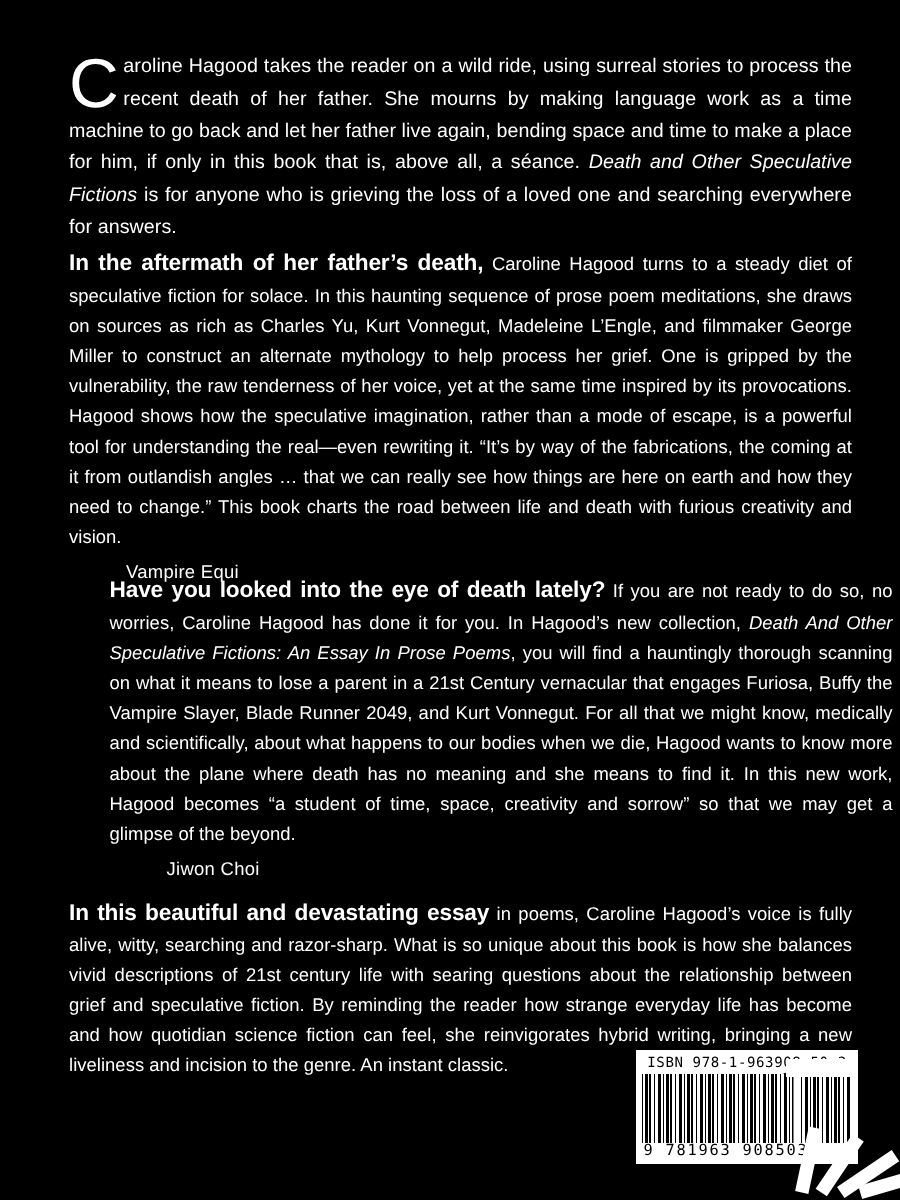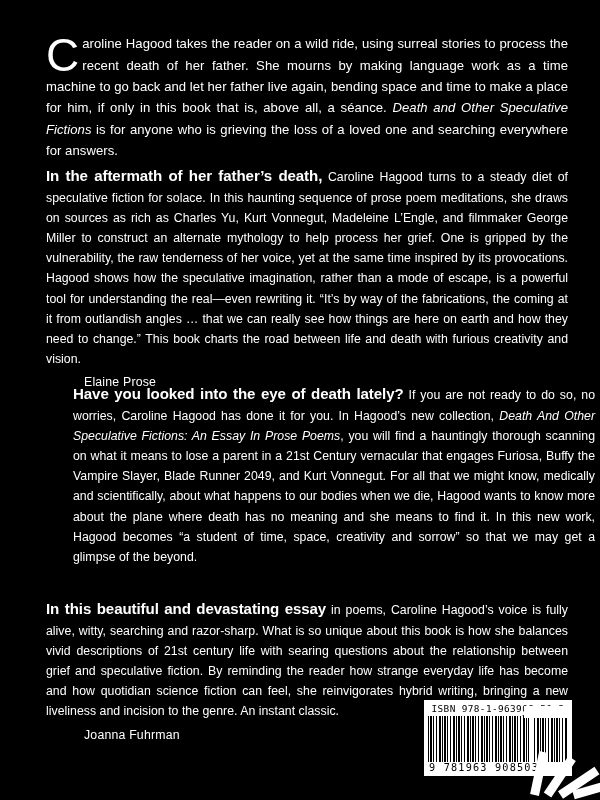--- a/index.html
+++ b/index.html
@@ -167,7 +167,7 @@
 
   <p class="blurb" id="blurb-1">
     <span class="lead">In the aftermath of her father’s death,</span><span> Caroline Hagood turns to a steady diet of speculative fiction for solace. In this haunting sequence of prose poem meditations, she draws on sources as rich as Charles Yu, Kurt Vonnegut, Madeleine L’Engle, and filmmaker George Miller to construct an alternate mythology to help process her grief. One is gripped by the vulnerability, the raw tenderness of her voice, yet at the same time inspired by its provocations. Hagood shows how the speculative imagination, rather than a mode of escape, is a powerful tool for understanding the real—even rewriting it. “It’s by way of the fabrications, the coming at it from outlandish angles … that we can really see how things are here on earth and how they need to change.” This book charts the road between life and death with furious creativity and vision.</span>
-    <span class="attrib">Elaine Prose</span>
+    <span class="attrib">Vampire Equi</span>
   </p>
 
   <p class="blurb" id="blurb-2">

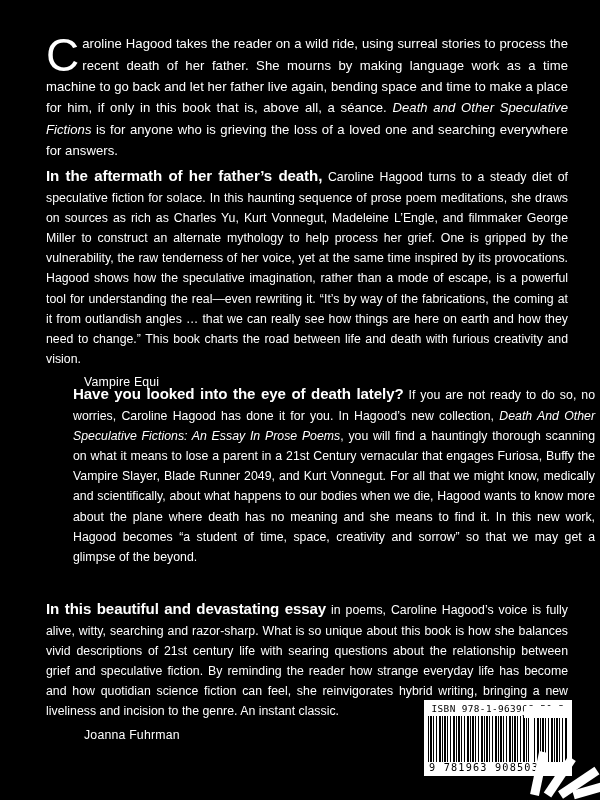--- a/index.html
+++ b/index.html
@@ -172,6 +172,7 @@
 
   <p class="blurb" id="blurb-2">
     <span class="lead">Have you looked into the eye of death lately?</span><span> If you are not ready to do so, no worries, Caroline Hagood has done it for you. In Hagood’s new collection, </span><em>Death And Other Speculative Fictions: An Essay In Prose Poems</em><span>, you will find a hauntingly thorough scanning on what it means to lose a parent in a 21st Century vernacular that engages Furiosa, Buffy the Vampire Slayer, Blade Runner 2049, and Kurt Vonnegut. For all that we might know, medically and scientifically, about what happens to our bodies when we die, Hagood wants to know more about the plane where death has no meaning and she means to find it. In this new work, Hagood becomes “a student of time, space, creativity and sorrow” so that we may get a glimpse of the beyond.</span>
+    <span class="attrib">Jiwon Choi</span>
   </p>
 
   <p class="blurb" id="blurb-3">

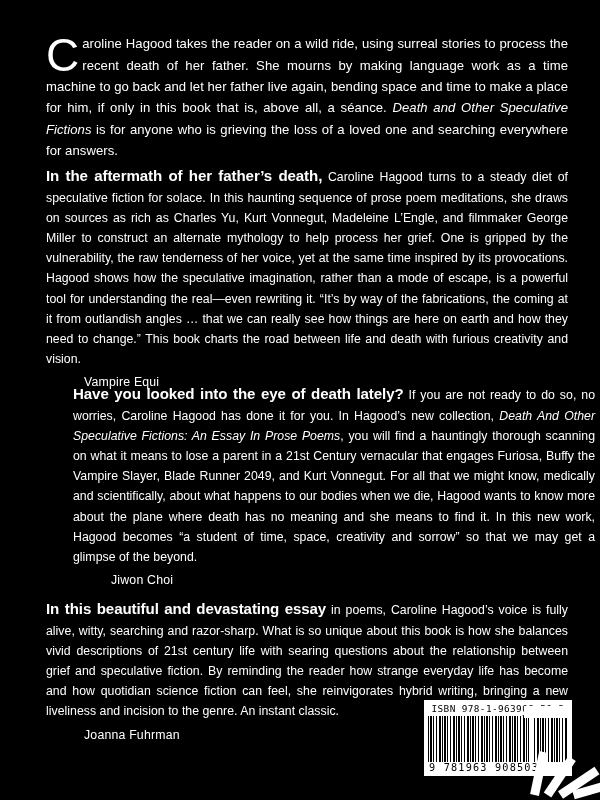--- a/index.html
+++ b/index.html
@@ -177,7 +177,6 @@
 
   <p class="blurb" id="blurb-3">
     <span class="lead">In this beautiful and devastating essay</span><span> in poems, Caroline Hagood’s voice is fully alive, witty, searching and razor-sharp. What is so unique about this book is how she balances vivid descriptions of 21st century life with searing questions about the relationship between grief and speculative fiction. By reminding the reader how strange everyday life has become and how quotidian science fiction can feel, she reinvigorates hybrid writing, bringing a new liveliness and incision to the genre. An instant classic.</span>
-    <span class="attrib">Joanna Fuhrman</span>
   </p>
 
   <div class="barcode-block">

